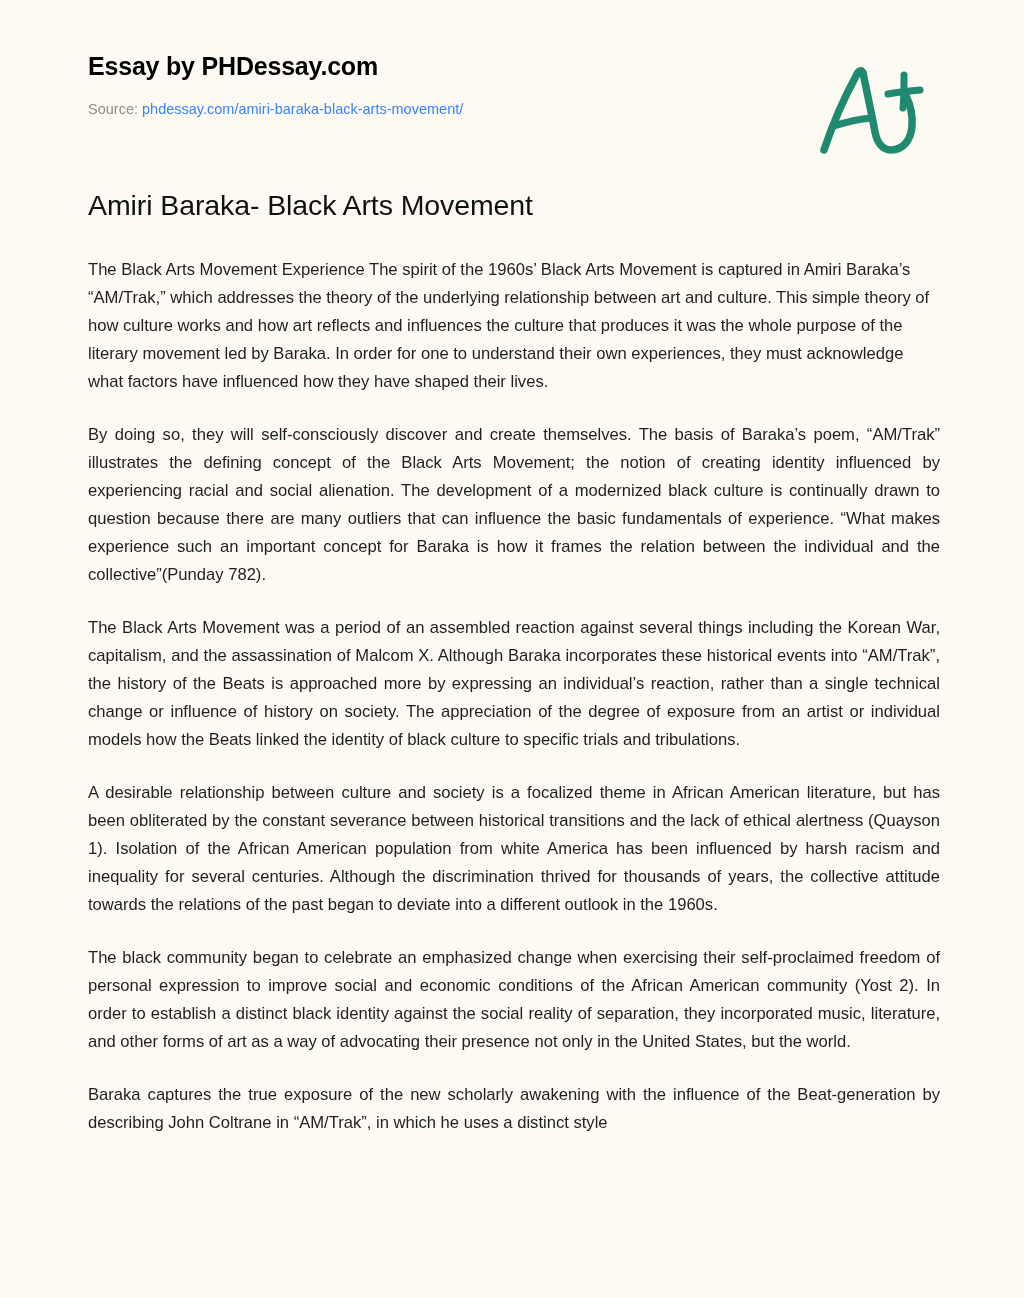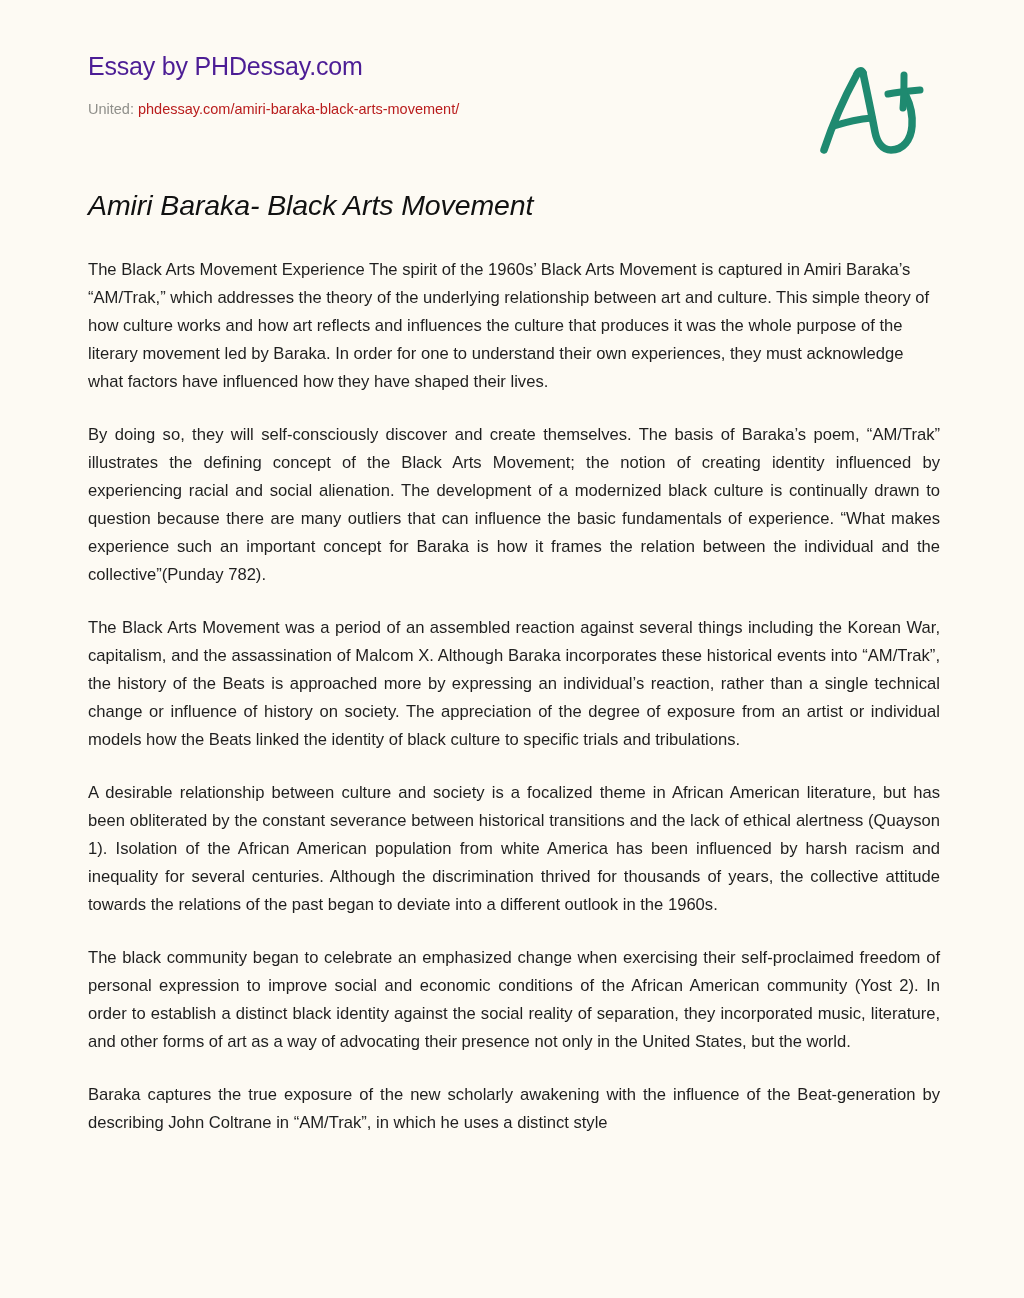--- a/index.html
+++ b/index.html
@@ -40,8 +40,8 @@
     left: 88px;
     top: 52px;
     font-size: 25px;
-    font-weight: normal;
-    color: #4c1d95;
+    font-weight: bold;
+    color: #000000;
     letter-spacing: -0.2px;
     white-space: nowrap;
   }

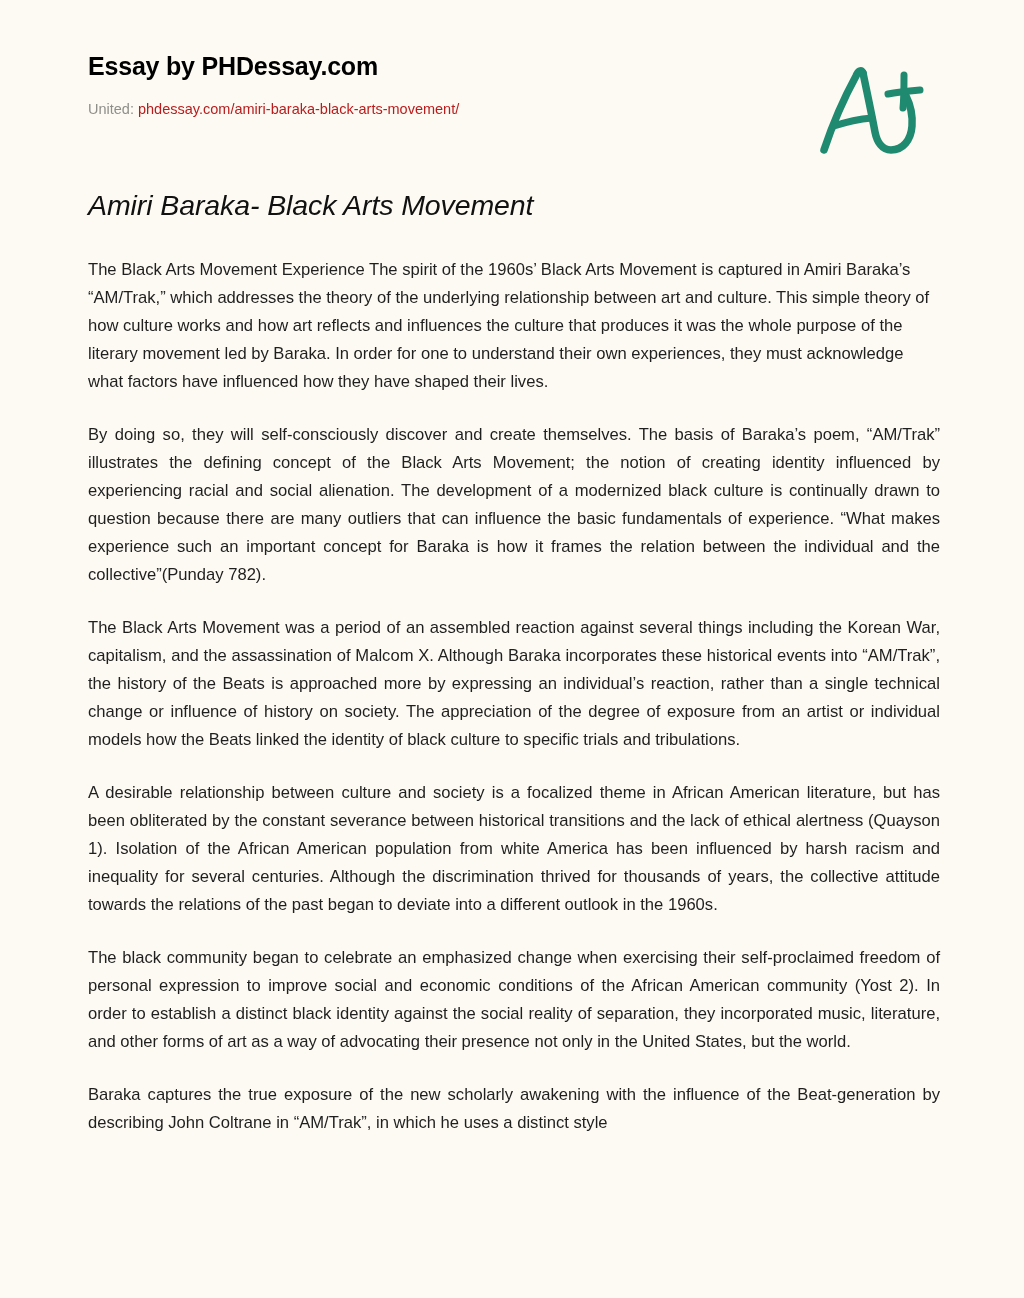--- a/index.html
+++ b/index.html
@@ -128,7 +128,7 @@
     <div class="brand-title">Essay by PHDessay.com</div>
 
     <div class="source-line">
-      <span class="source-label">United:</span>
+      <span class="source-label">Source:</span>
       <span class="source-url">phdessay.com/amiri-baraka-black-arts-movement/</span>
     </div>
 

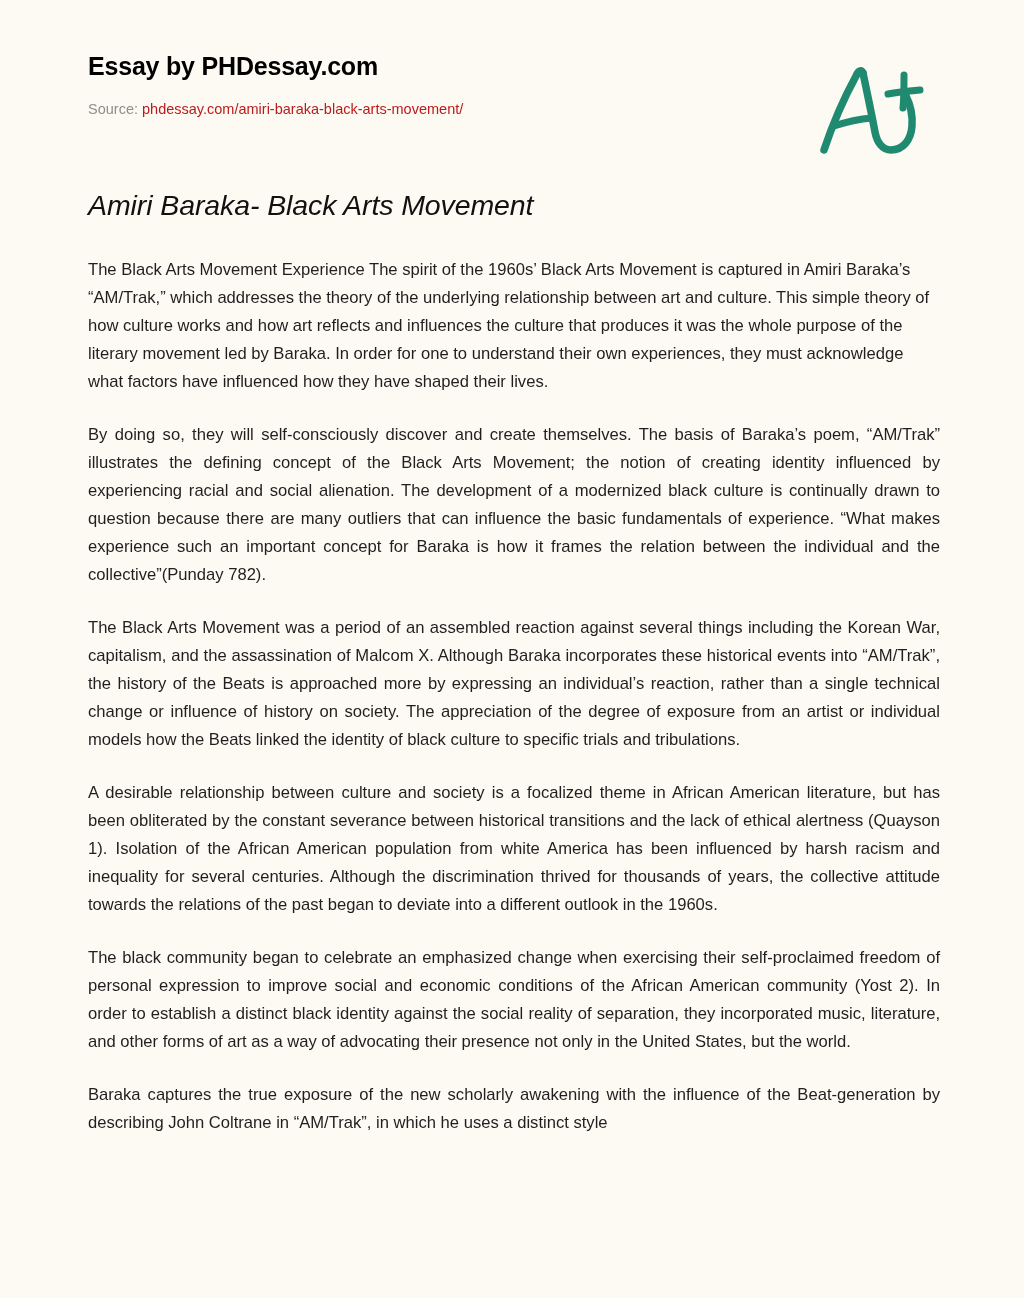--- a/index.html
+++ b/index.html
@@ -59,7 +59,7 @@
   }
 
   .source-url {
-    color: #b91c1c;
+    color: #3b82f6;
     text-decoration: none;
   }
 

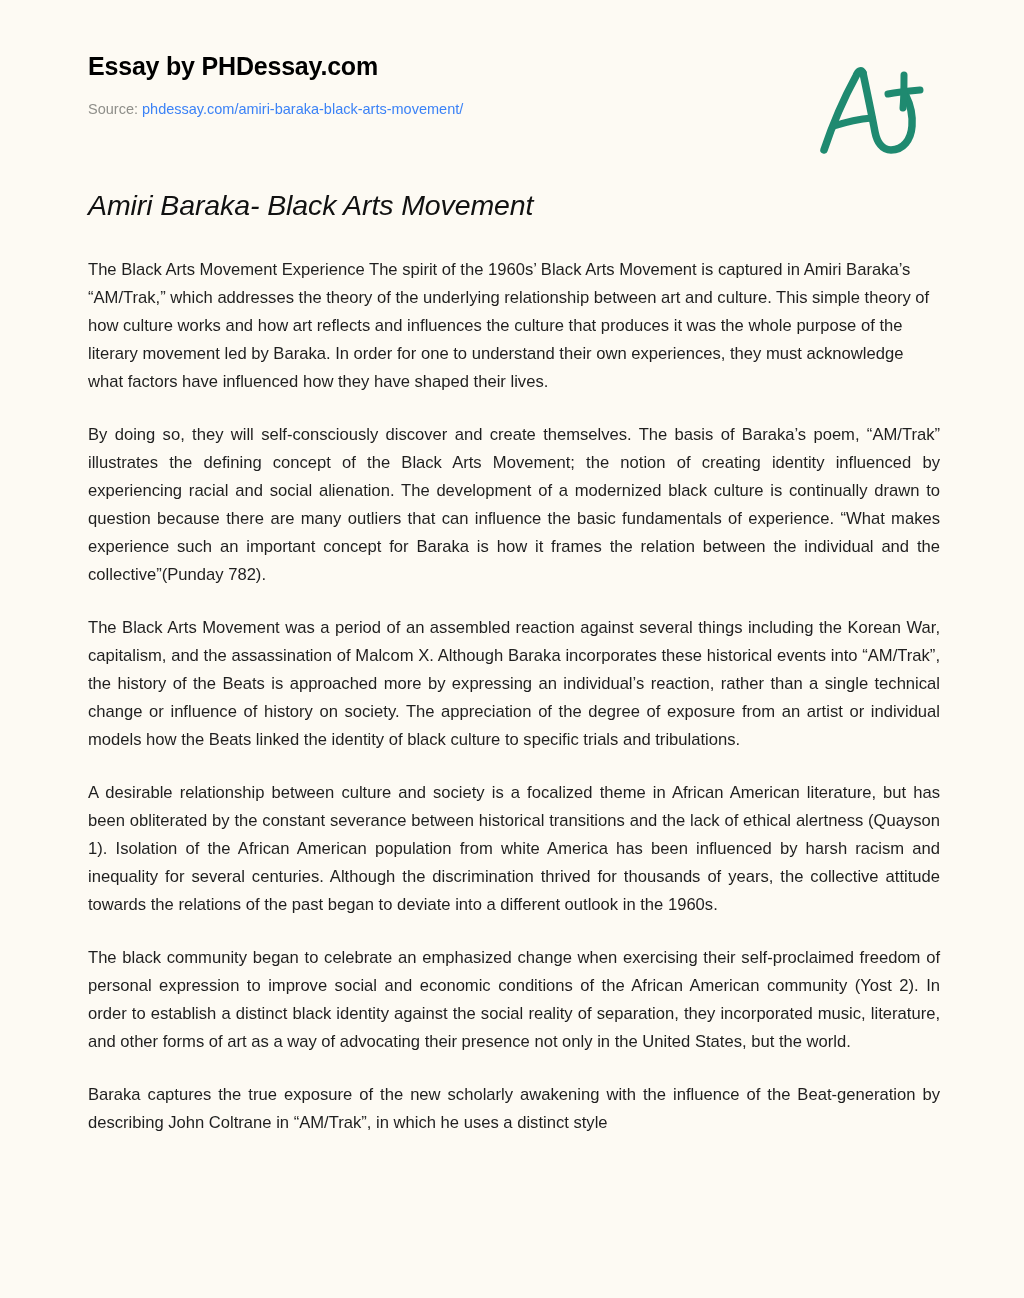--- a/index.html
+++ b/index.html
@@ -89,7 +89,6 @@
     color: #111111;
     letter-spacing: -0.1px;
     line-height: 1.25;
-    font-style: italic;
   }
 
   

